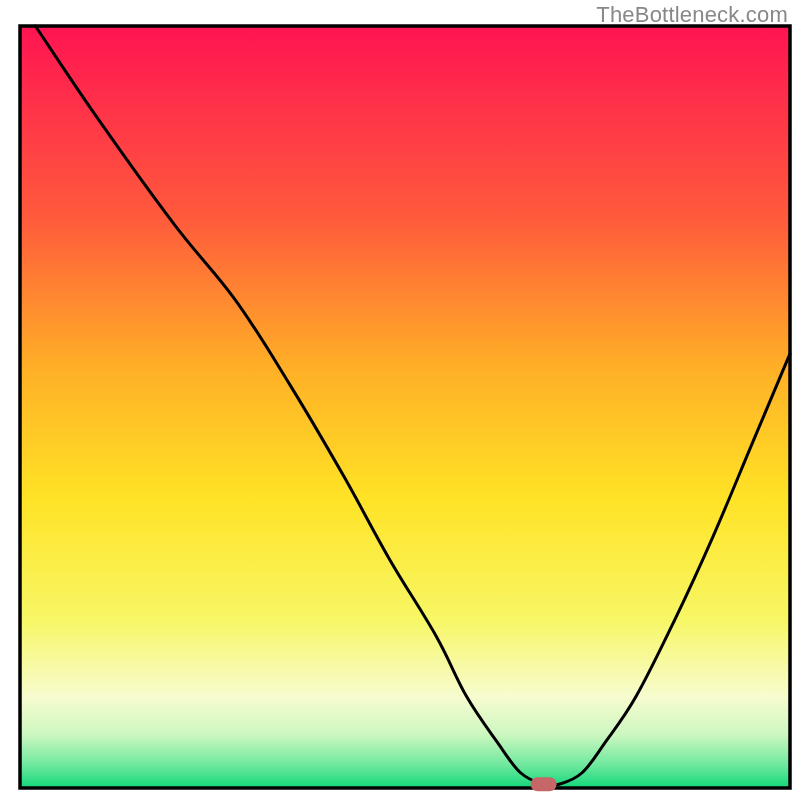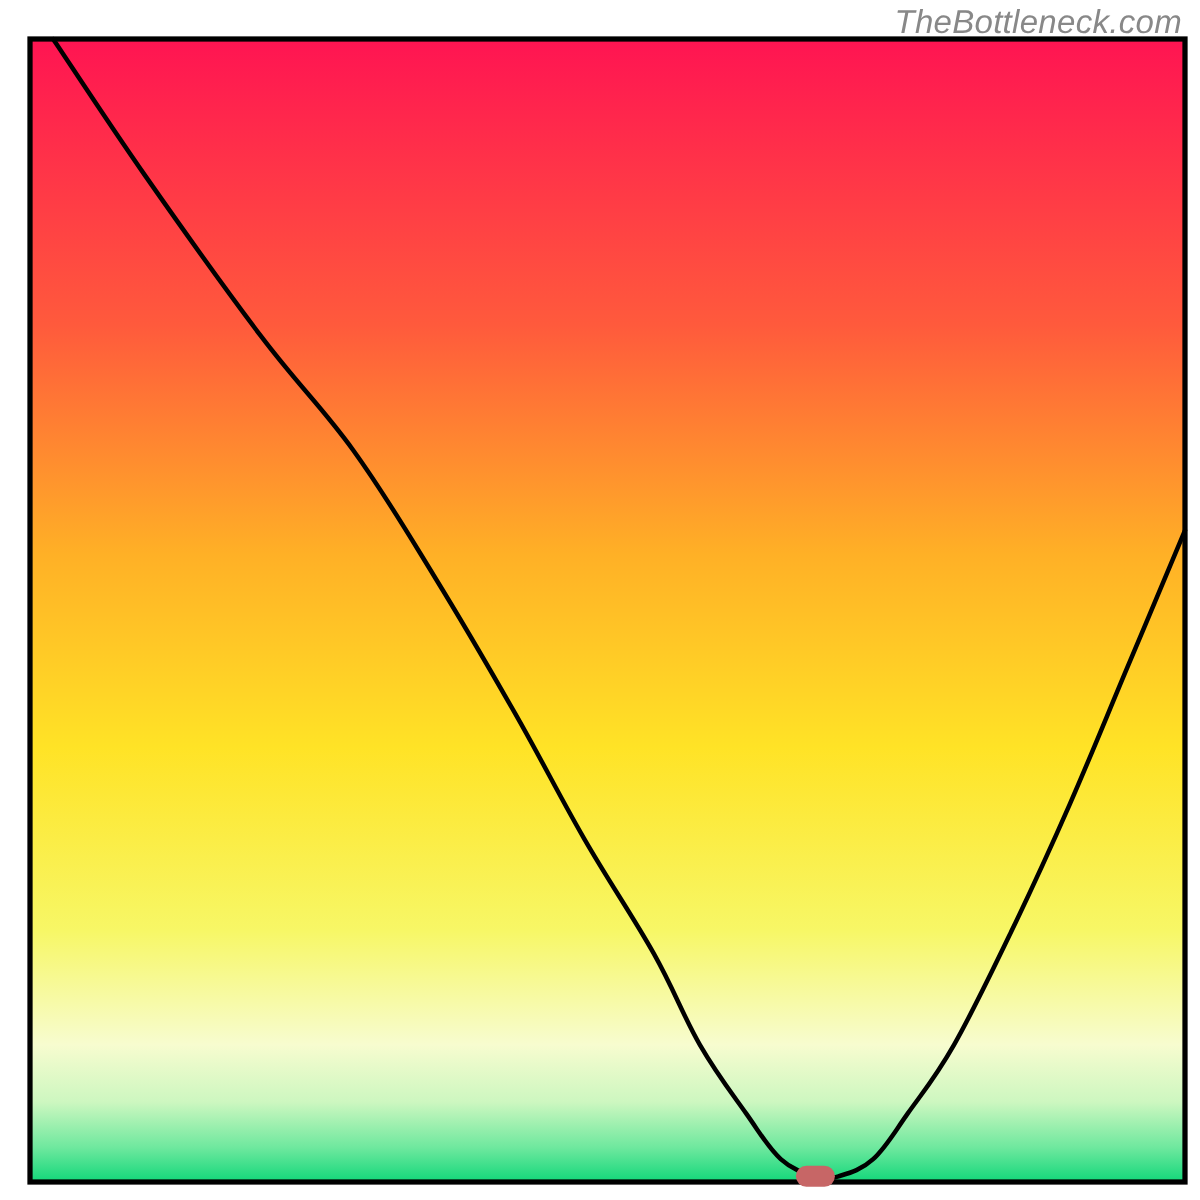--- a/index.html
+++ b/index.html
@@ -14,7 +14,6 @@
     position: relative;
     width: 800px;
     height: 800px;
-    font-style: italic;
   }
   svg {
     display: block;

